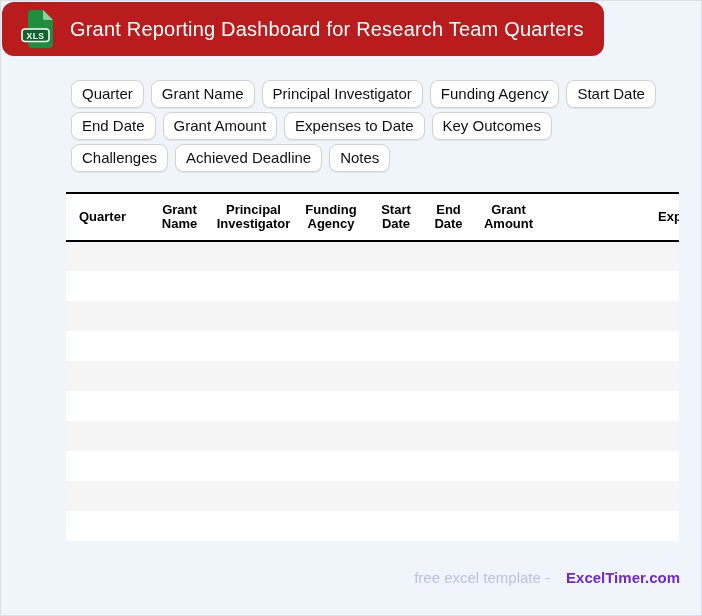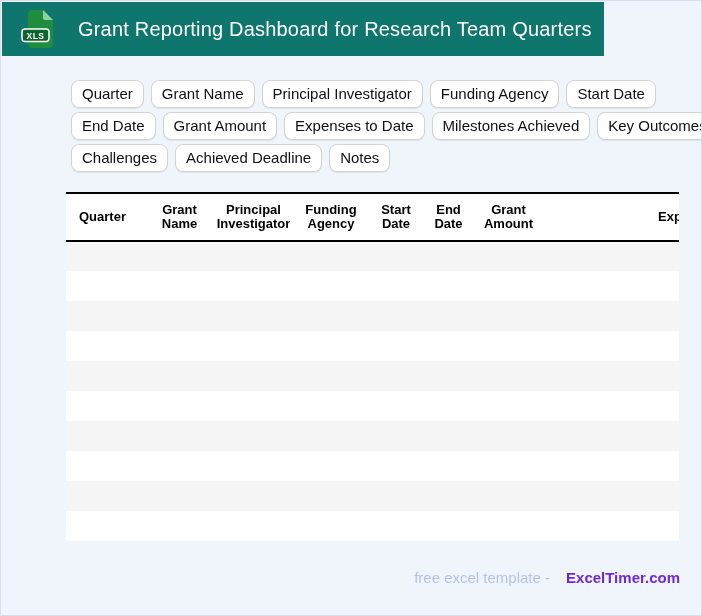--- a/index.html
+++ b/index.html
@@ -16,8 +16,8 @@
   .header-bar{
     position:absolute;left:1px;top:1px;
     width:602px;height:54px;
-    background:#0f766e;
-    display:flex;align-items:center;
+    background:#b91c1c;
+    display:flex;align-items:center;border-radius:12px;
   }
   .file-icon{margin-left:19px;flex:0 0 auto;display:block;}
   .page-title{

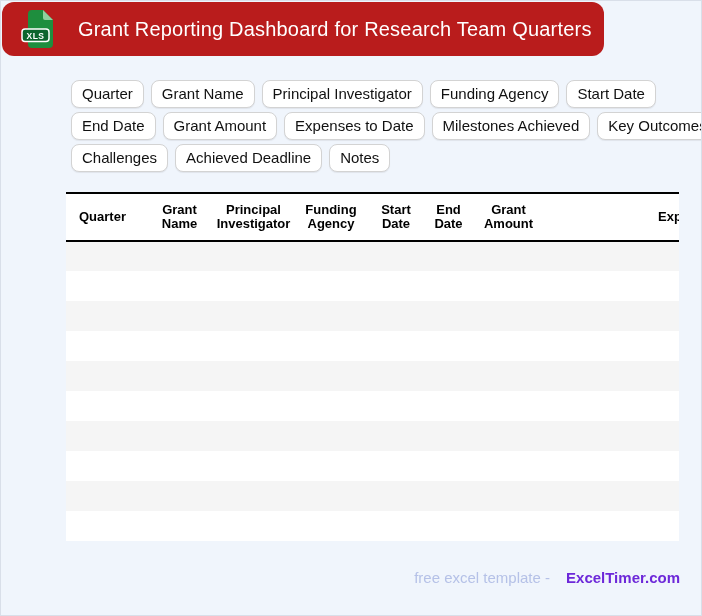--- a/index.html
+++ b/index.html
@@ -21,7 +21,7 @@
   }
   .file-icon{margin-left:19px;flex:0 0 auto;display:block;}
   .page-title{
-    margin-left:24px;
+    margin-left:16px;
     color:#ffffff;
     font-size:20px;
     font-weight:500;

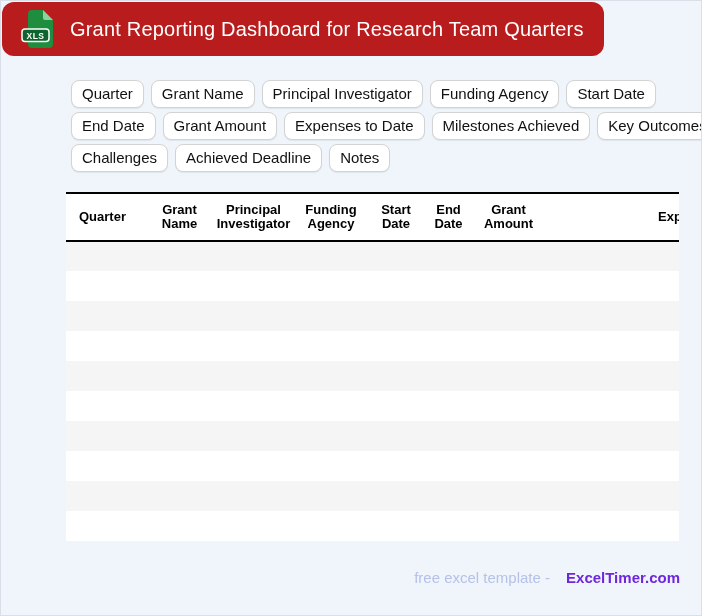--- a/index.html
+++ b/index.html
@@ -116,7 +116,6 @@
       <div class="chip">End Date</div>
       <div class="chip">Grant Amount</div>
       <div class="chip">Expenses to Date</div>
-      <div class="chip">Milestones Achieved</div>
       <div class="chip">Key Outcomes</div>
     </div>
     <div class="chip-row">

